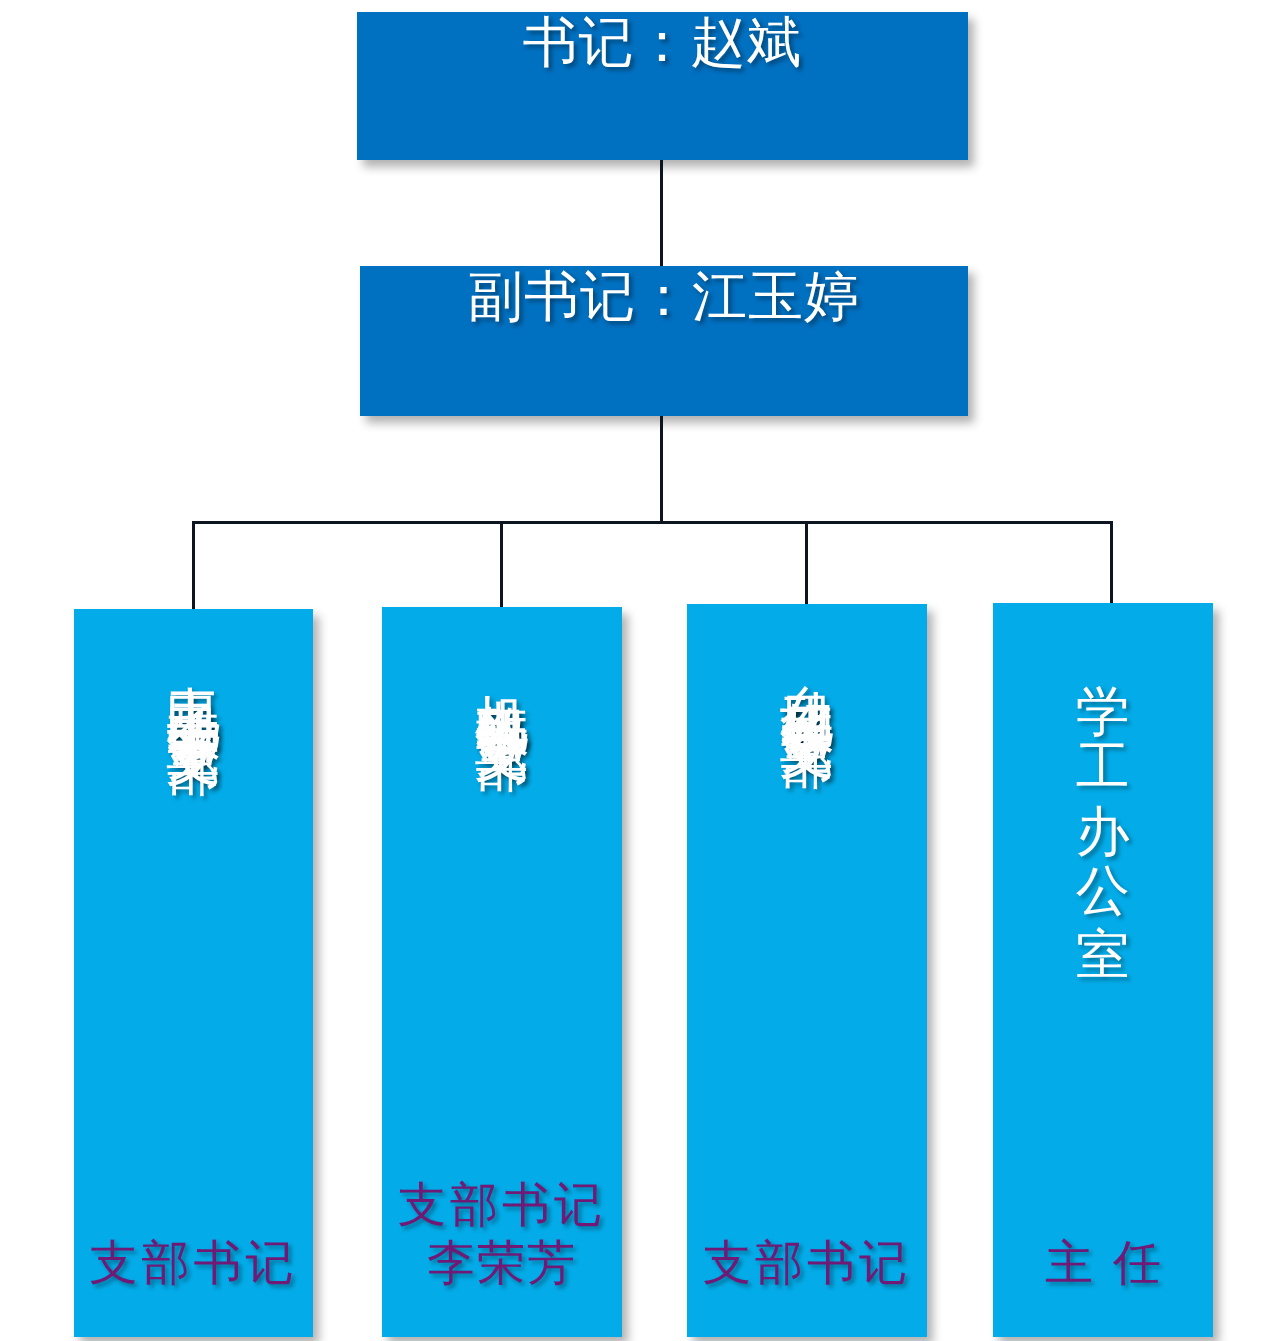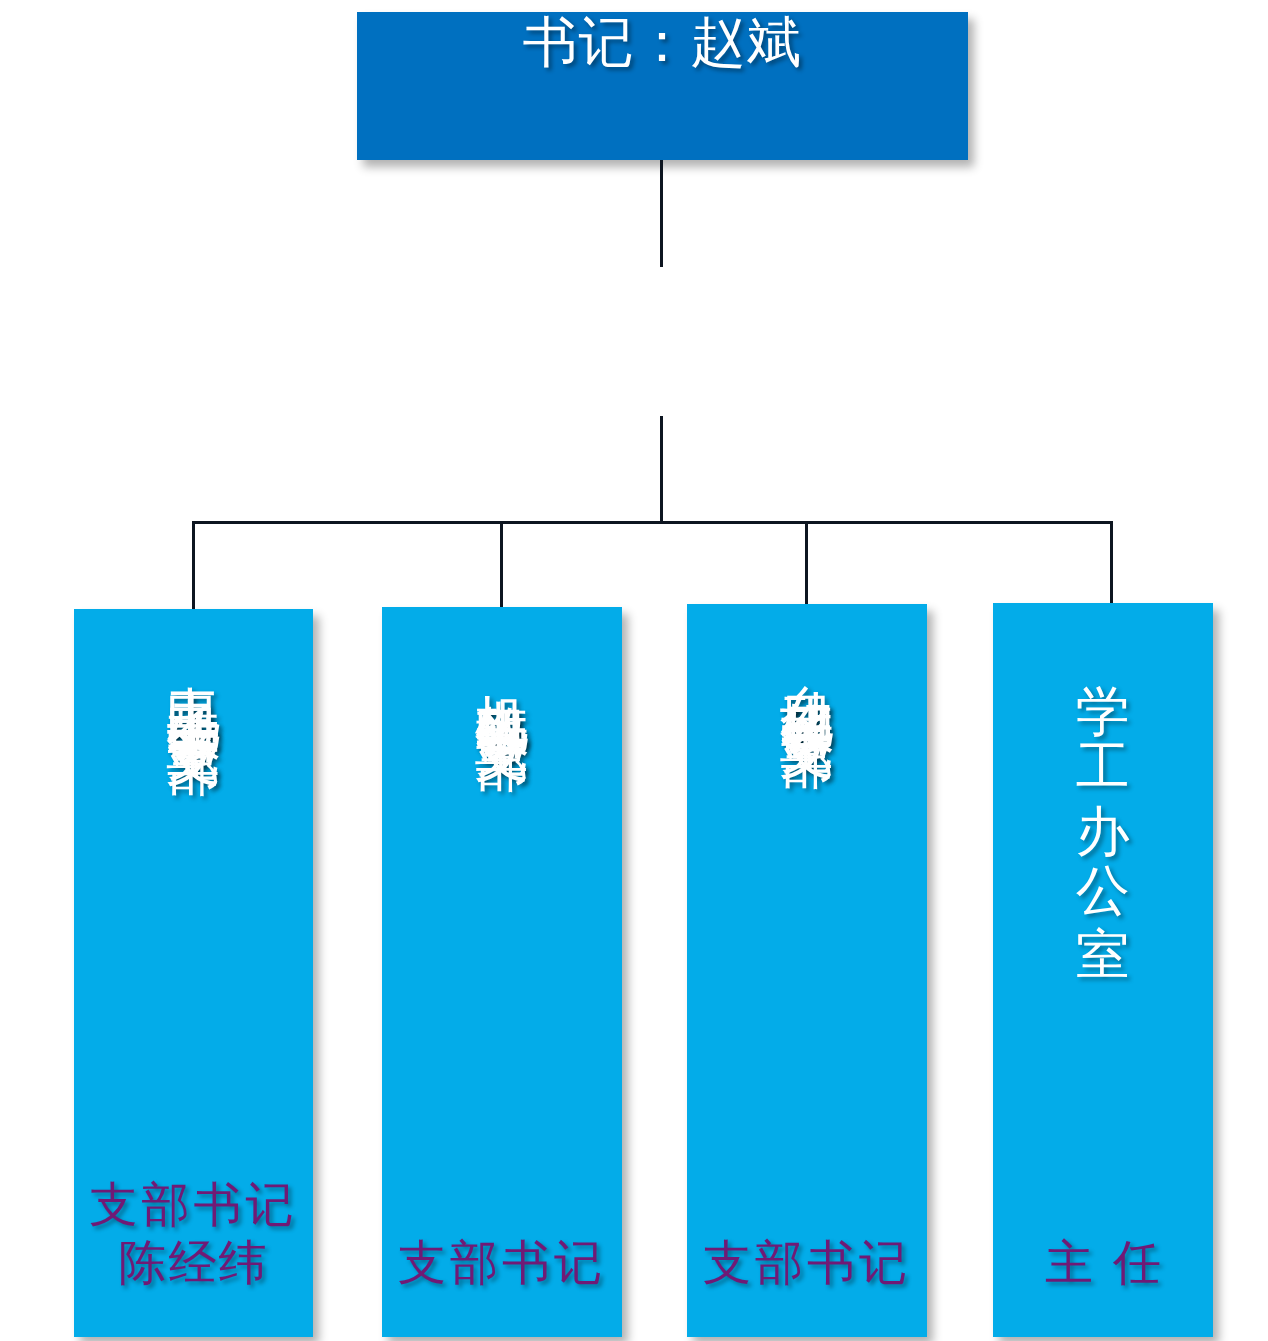--- a/index.html
+++ b/index.html
@@ -104,6 +104,9 @@
 
   <div class="line line-v" style="left:660px; top:160px; width:3px; height:107px;"></div>
 
+  <div class="node node-top" style="left:360px; top:266px; width:608px; height:150px;">
+    <span class="node-title">副书记：江玉婷</span>
+  </div>
 
   <div class="line line-v" style="left:660px; top:416px; width:3px; height:107px;"></div>
 

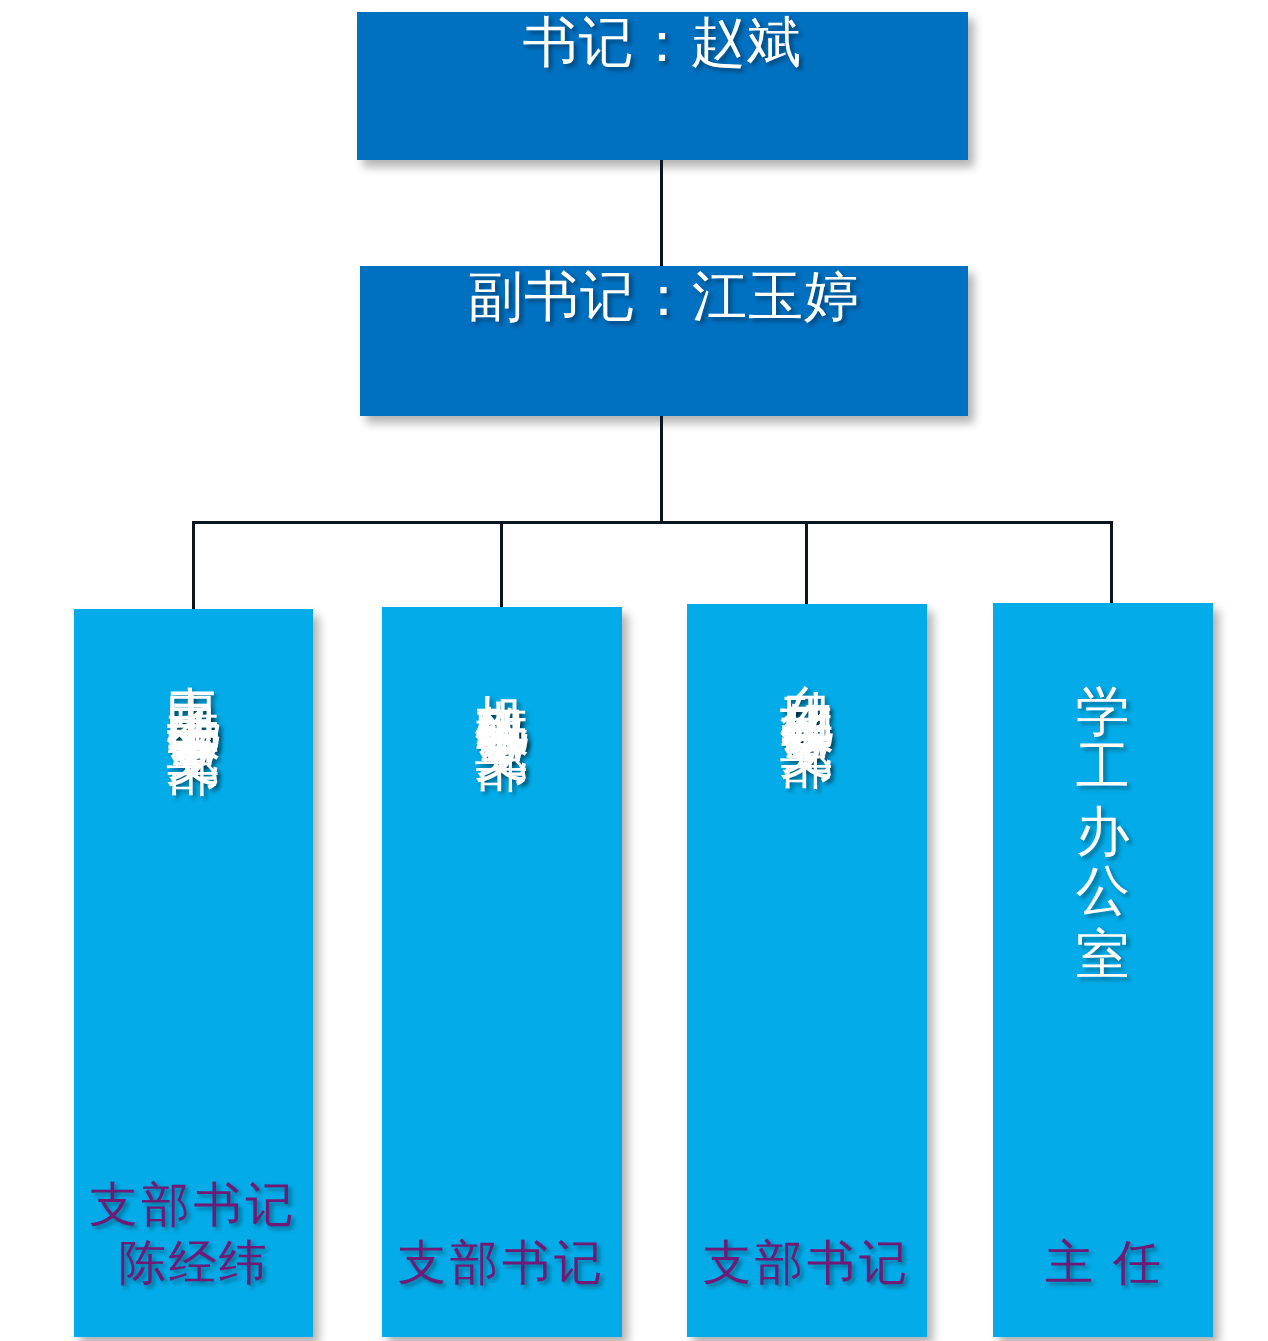--- a/index.html
+++ b/index.html
@@ -121,7 +121,6 @@
     <span class="dept-vertical">电工电子教研室党支部</span>
     <div class="dept-footer">
       <span class="footer-role">支部书记</span>
-      <span class="footer-name">陈经纬</span>
     </div>
   </div>
 

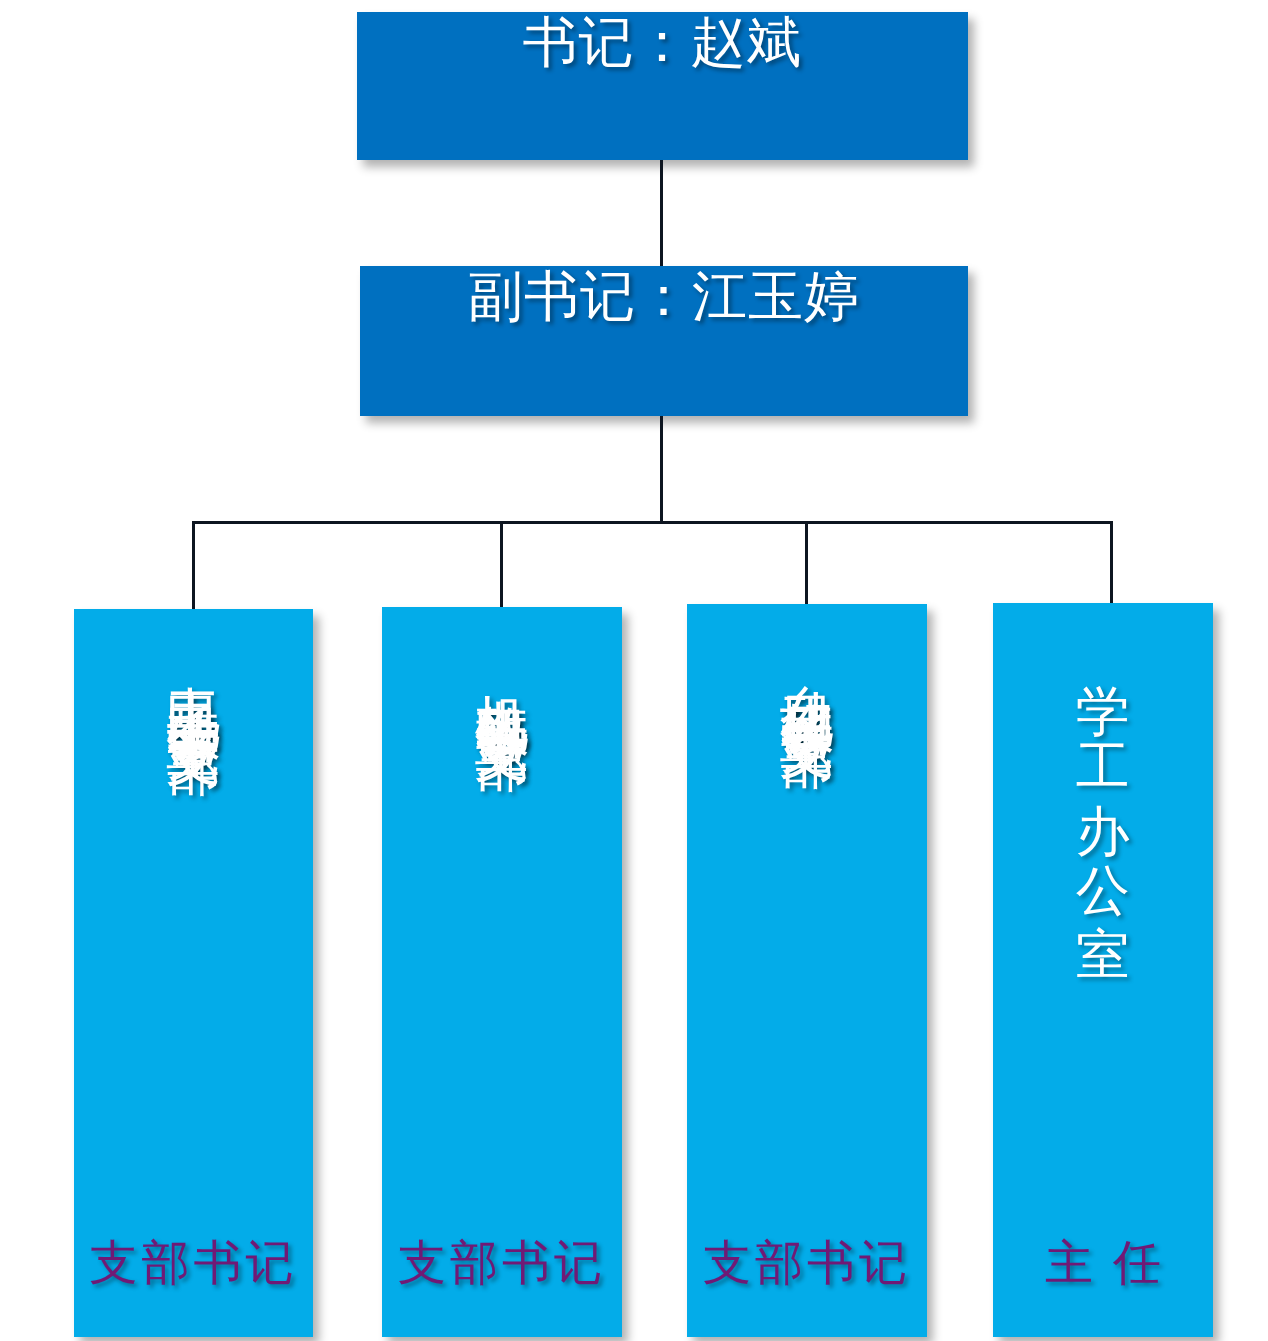--- a/index.html
+++ b/index.html
@@ -128,6 +128,7 @@
     <span class="dept-vertical" style="margin-top:44px;">机电教研室党支部</span>
     <div class="dept-footer">
       <span class="footer-role">支部书记</span>
+      <span class="footer-name">李荣芳</span>
     </div>
   </div>
 

